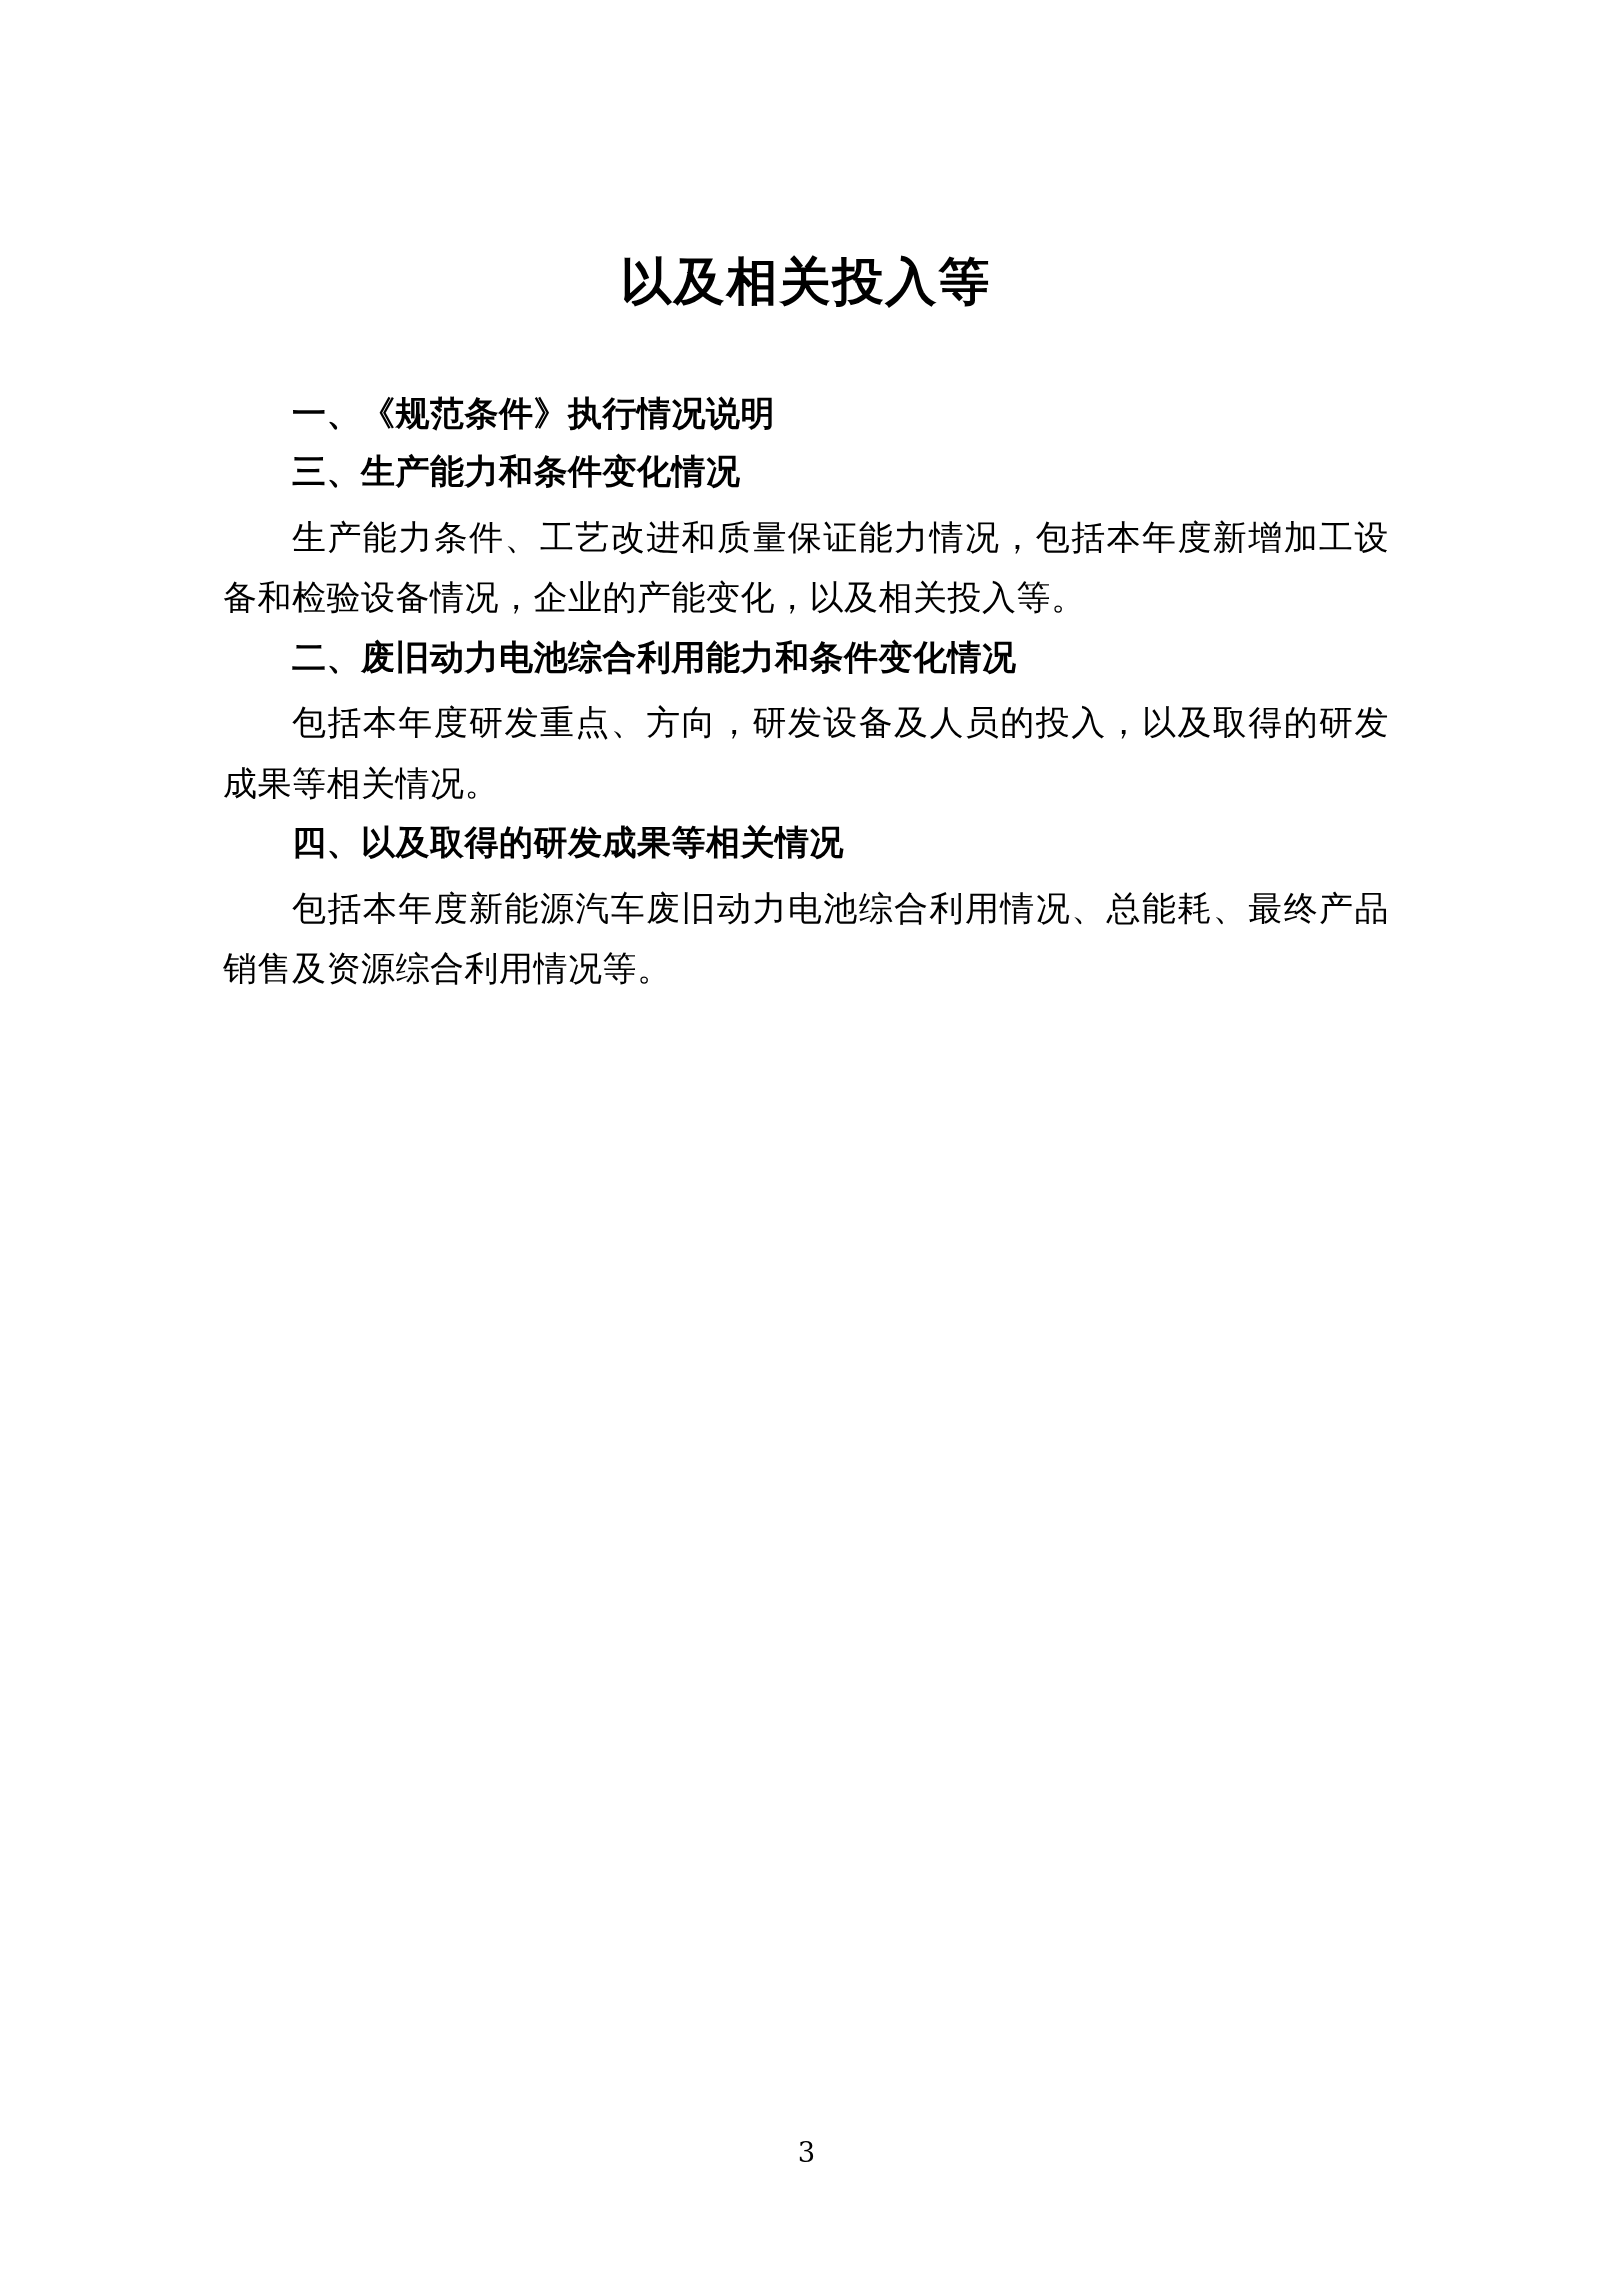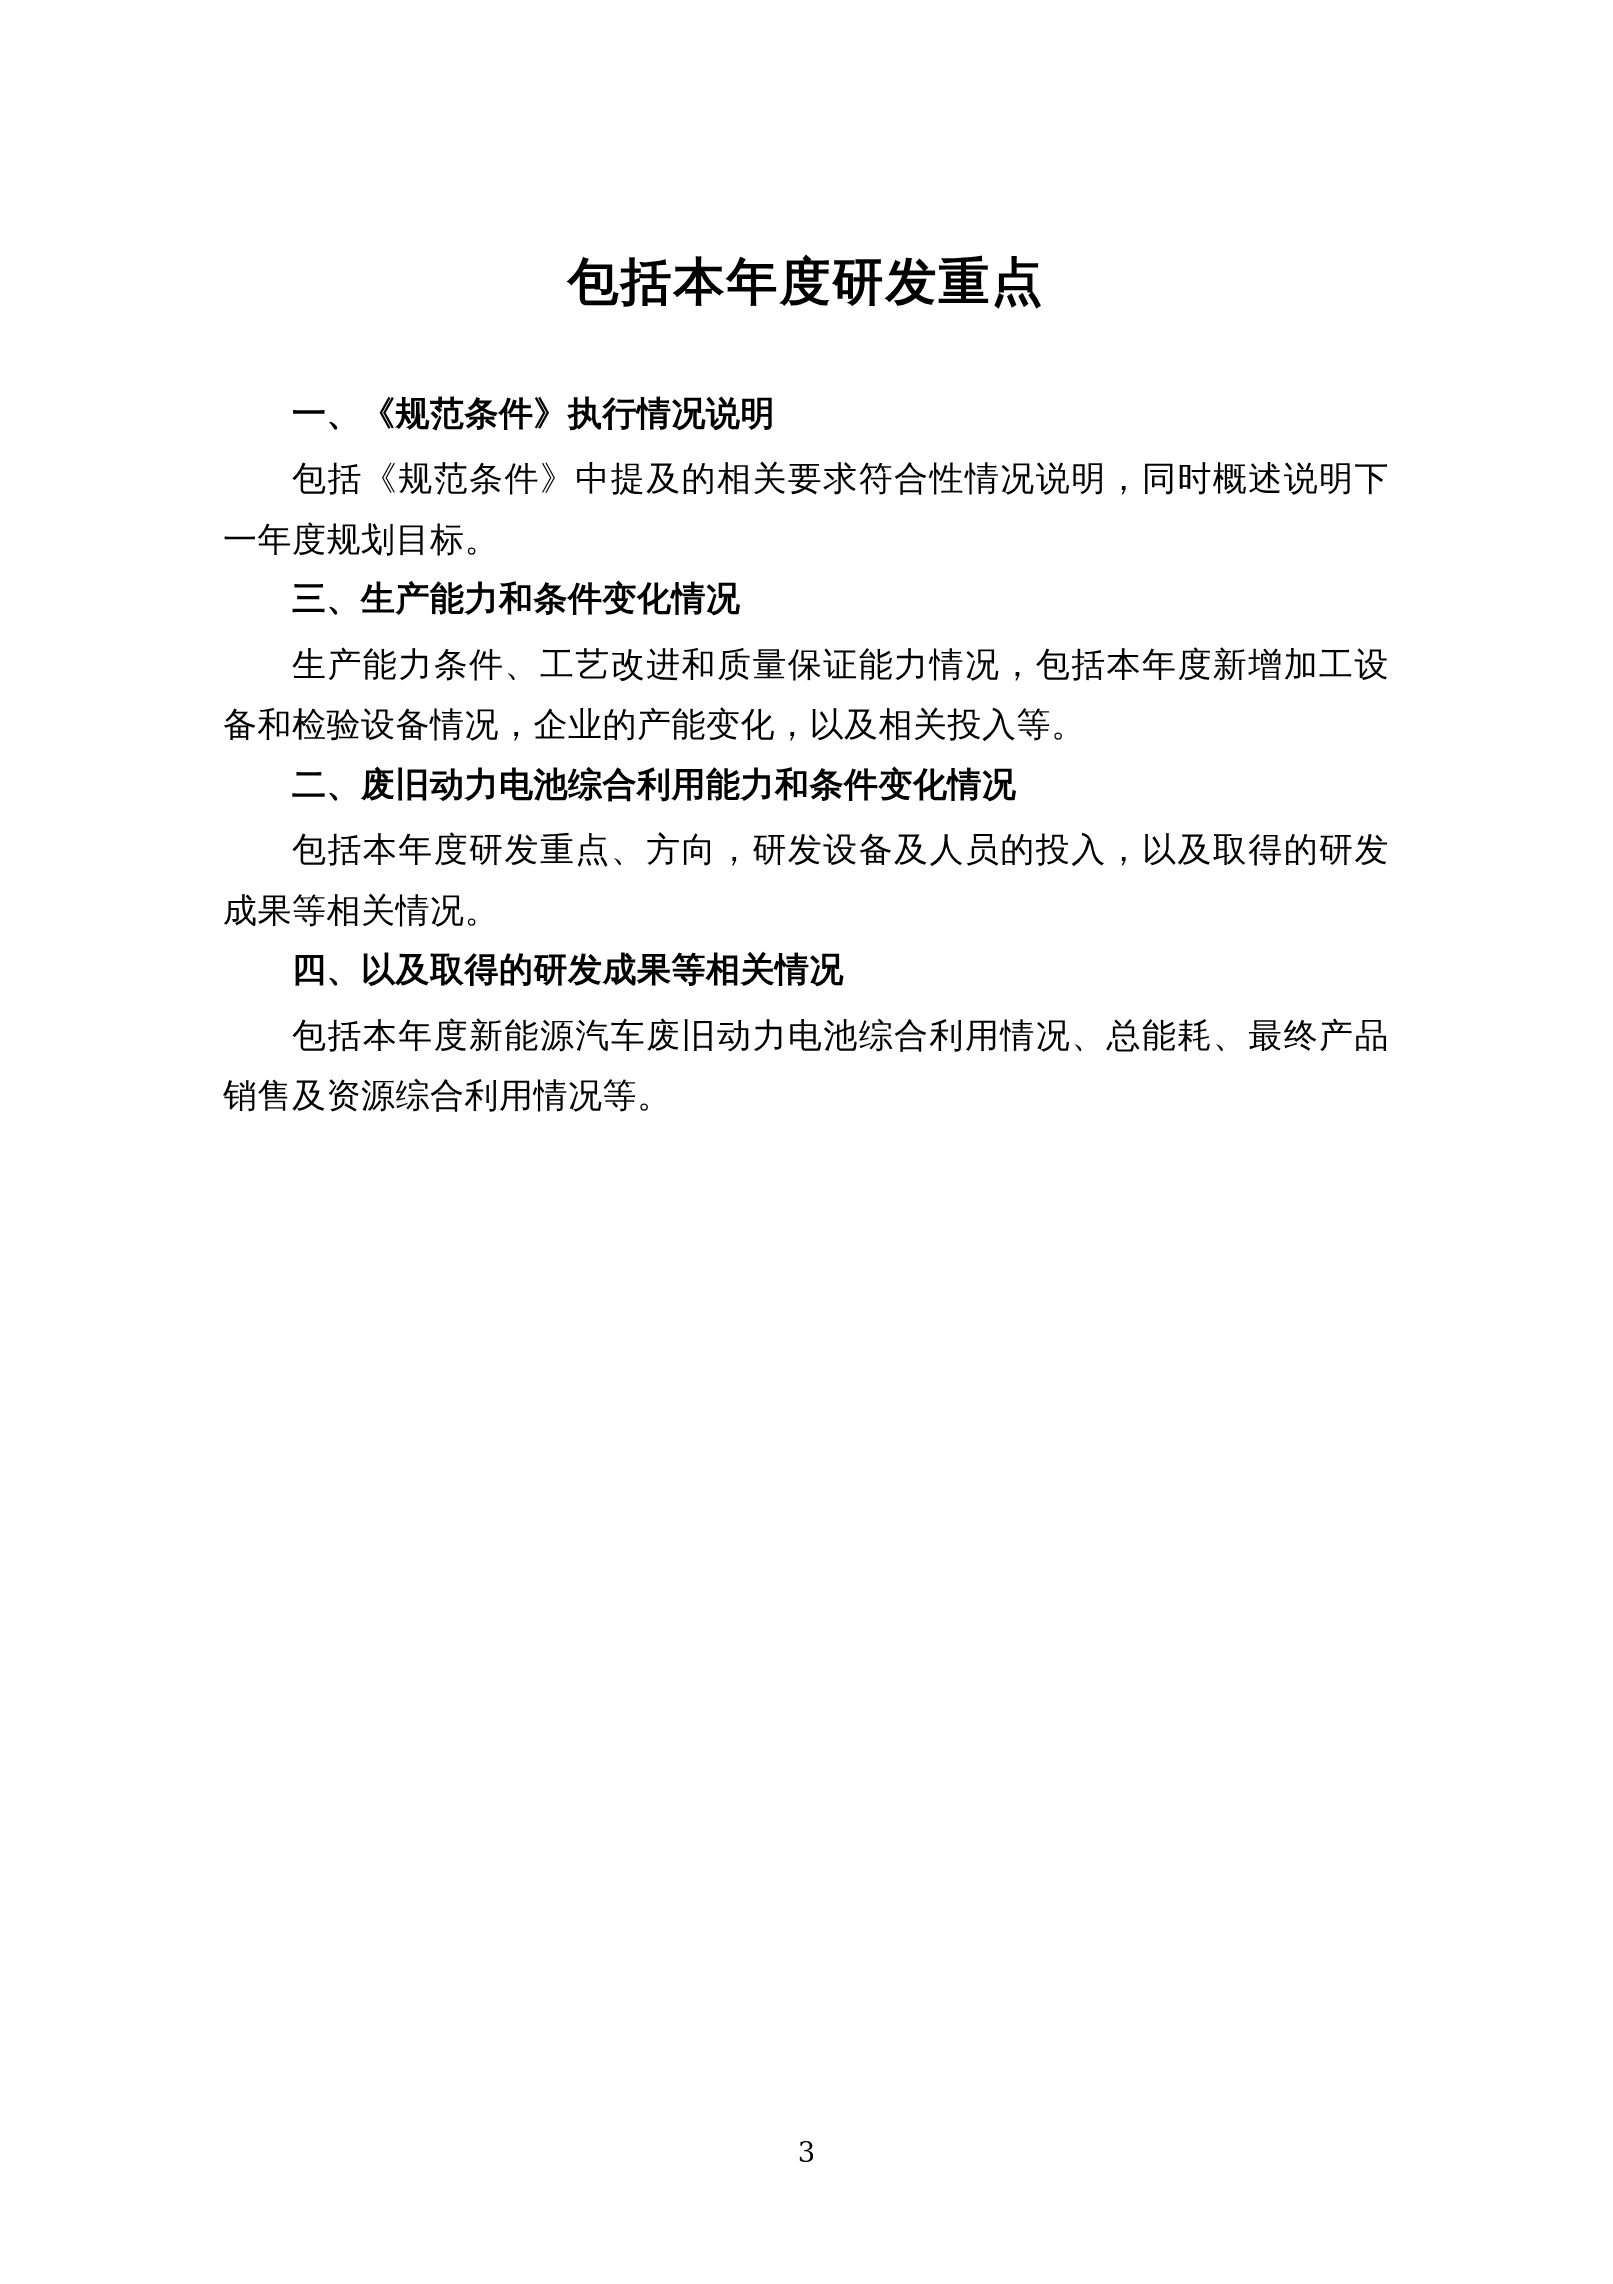--- a/index.html
+++ b/index.html
@@ -78,7 +78,7 @@
 
   <div class="content">
 
-    <h1 class="doc-title">包括本年度研发重点</h1>
+    <h1 class="doc-title">以及相关投入等</h1>
 
     <div class="section">
       <div class="heading">一、《规范条件》执行情况说明</div>

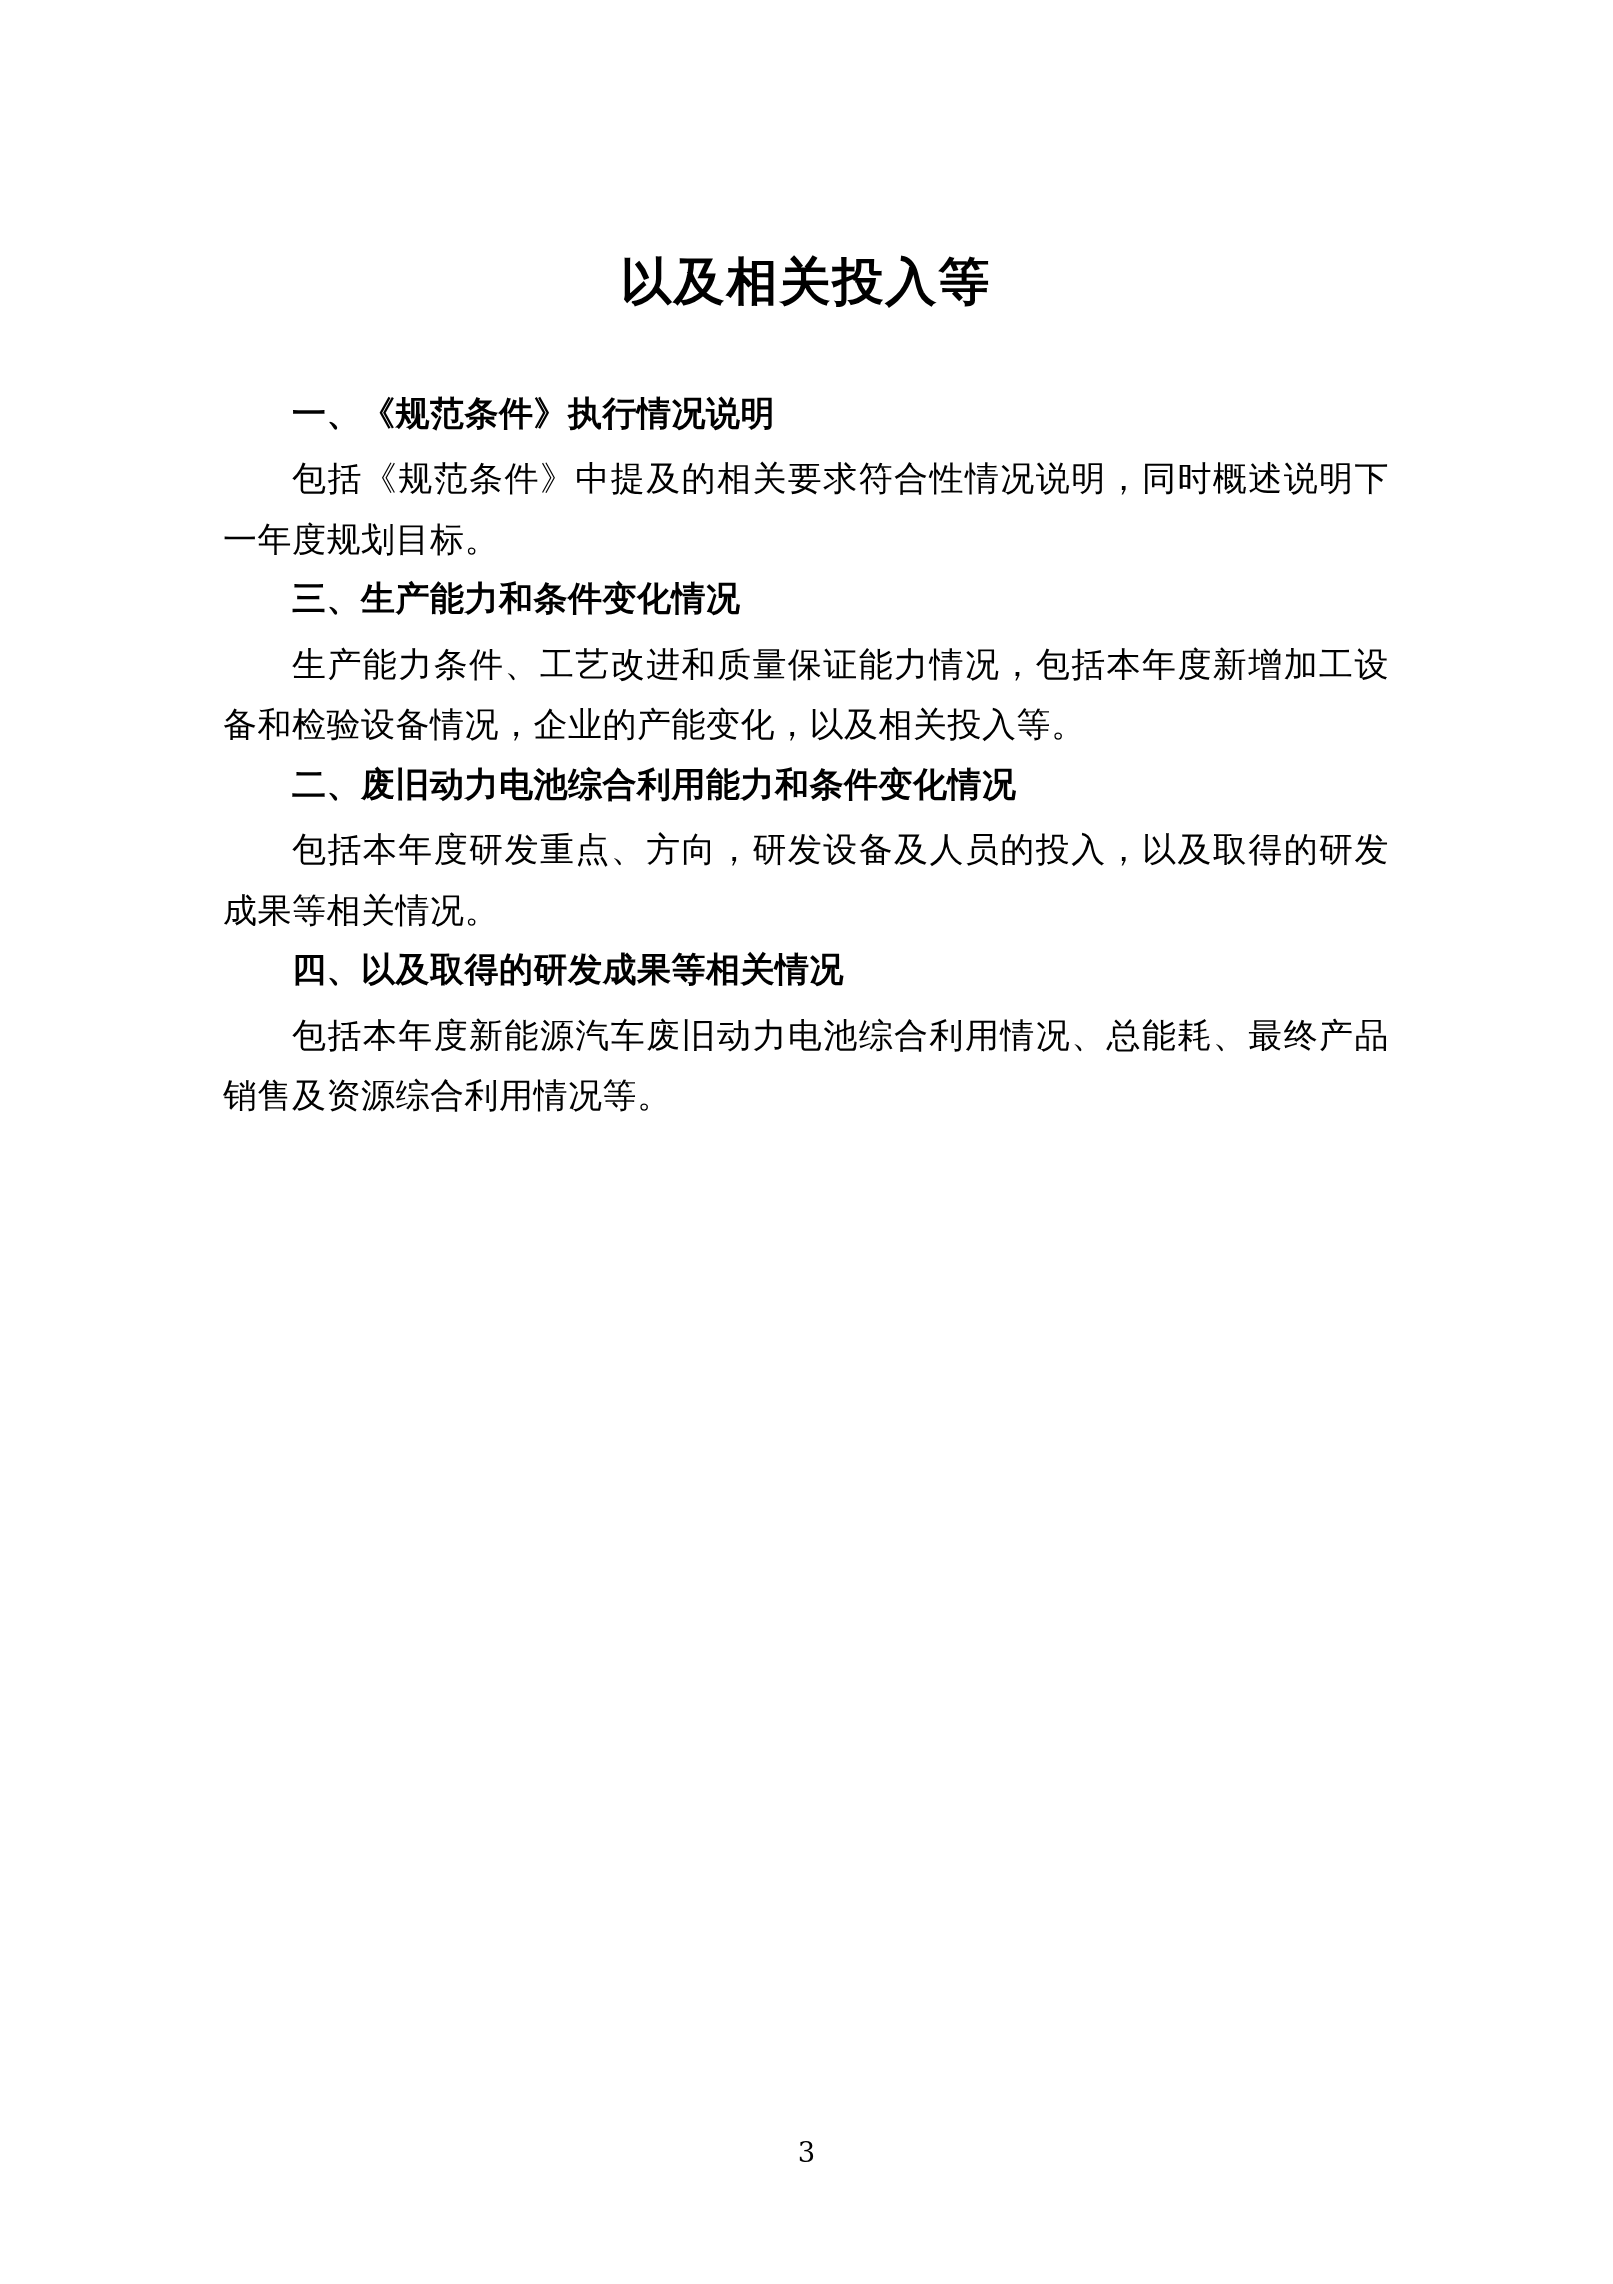--- a/index.html
+++ b/index.html
@@ -82,7 +82,6 @@
 
     <div class="section">
       <div class="heading">一、《规范条件》执行情况说明</div>
-      <p class="para">包括《规范条件》中提及的相关要求符合性情况说明，同时概述说明下一年度规划目标。</p>
     </div>
 
     <div class="section">

